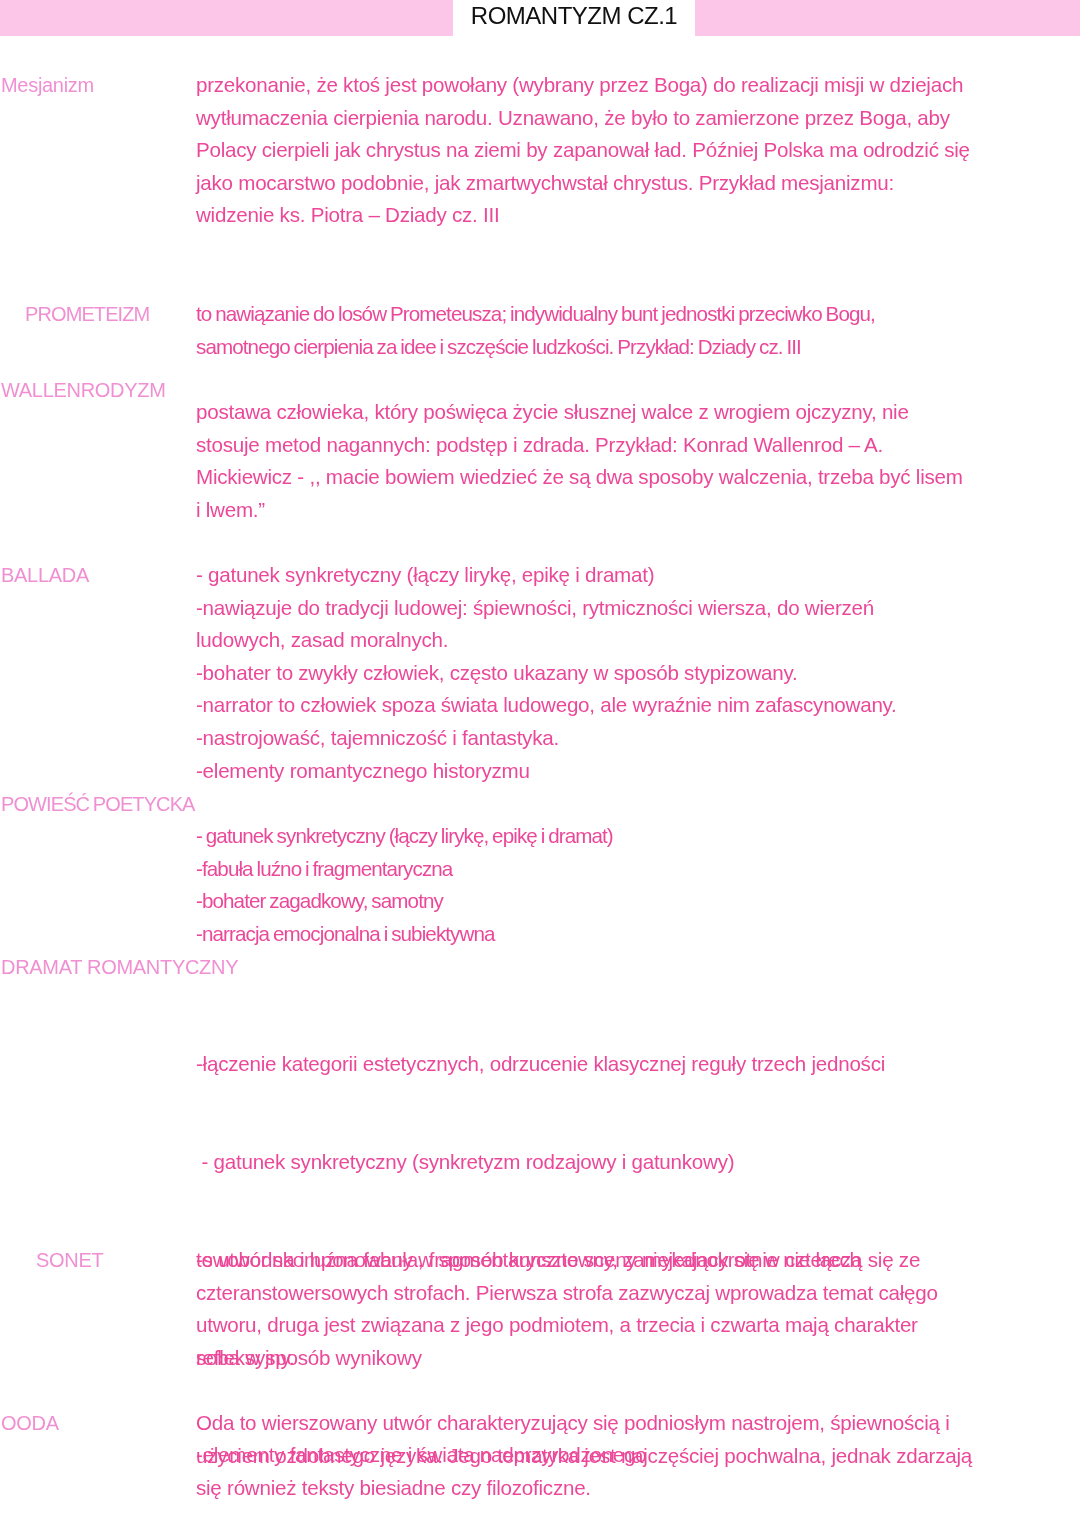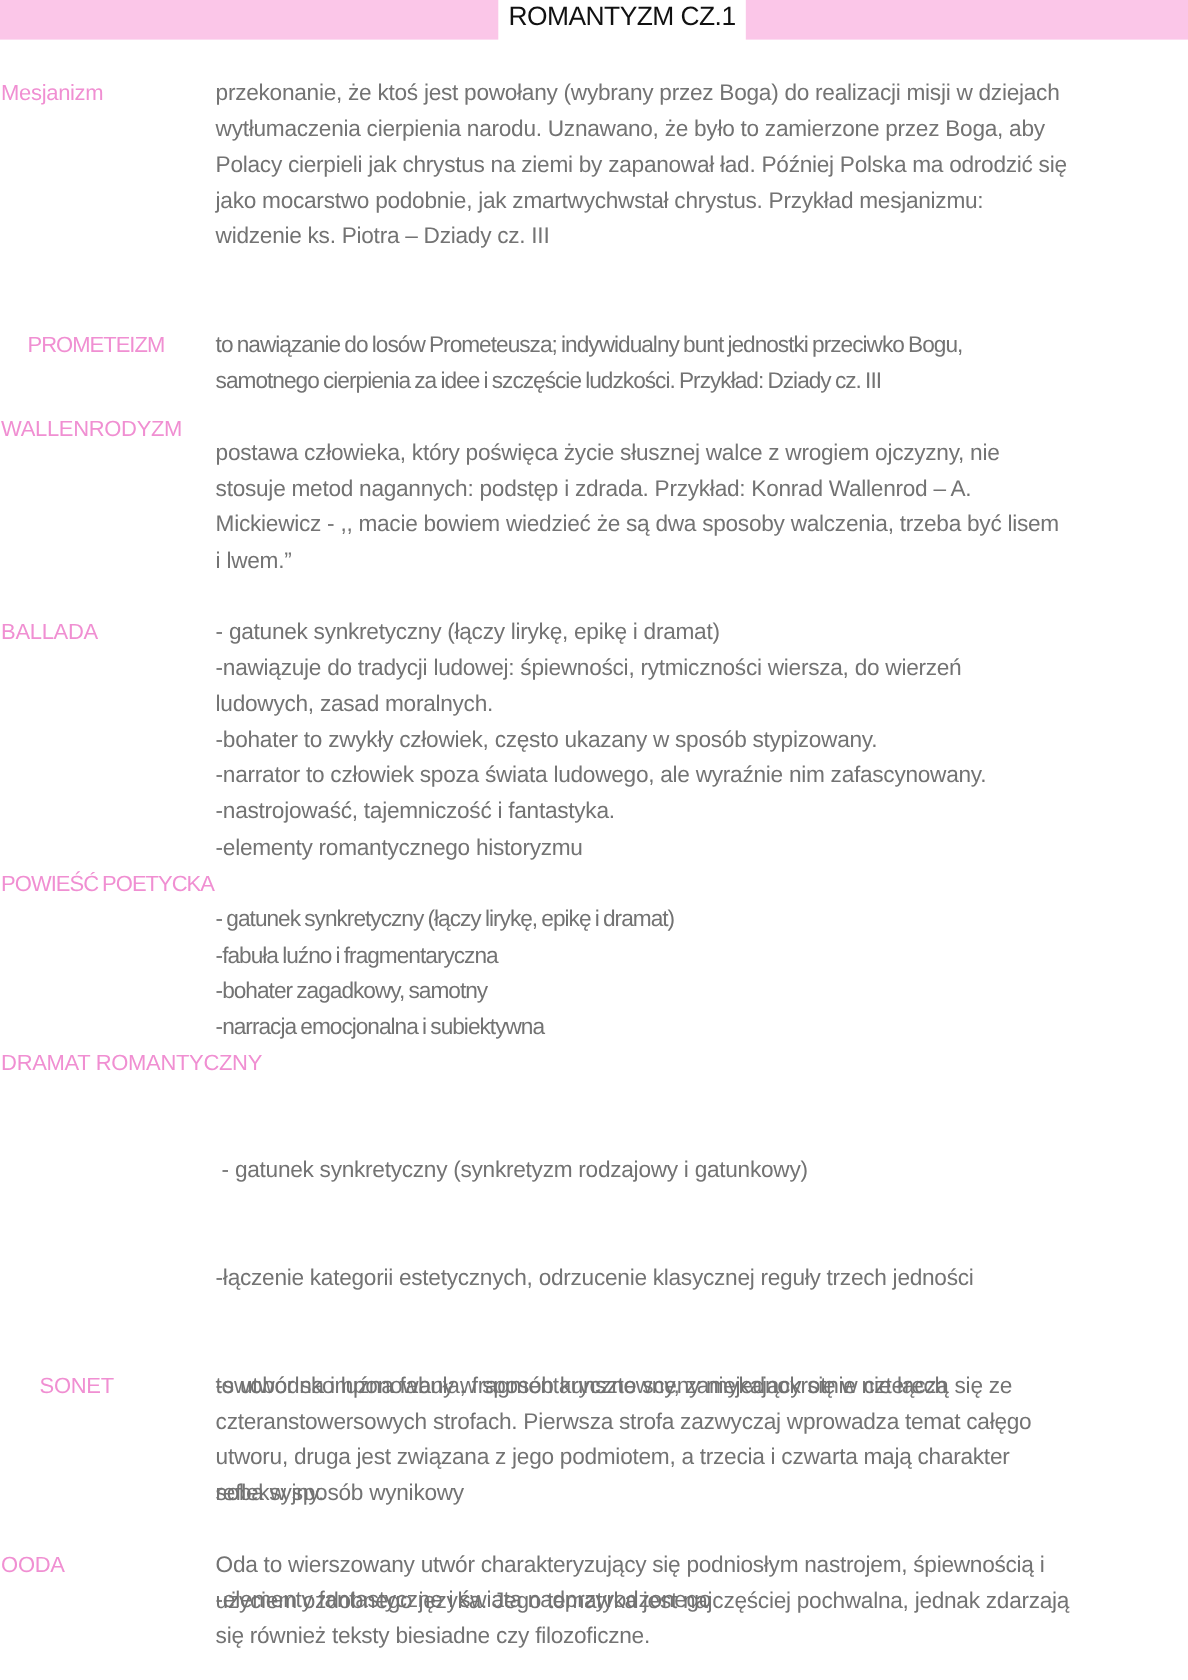--- a/index.html
+++ b/index.html
@@ -27,7 +27,7 @@
       position: absolute;
       left: 453px;
       top: 0;
-      width: 225px;
+      width: 242px;
       height: 38px;
       background: #ffffff;
       font-size: 24px;

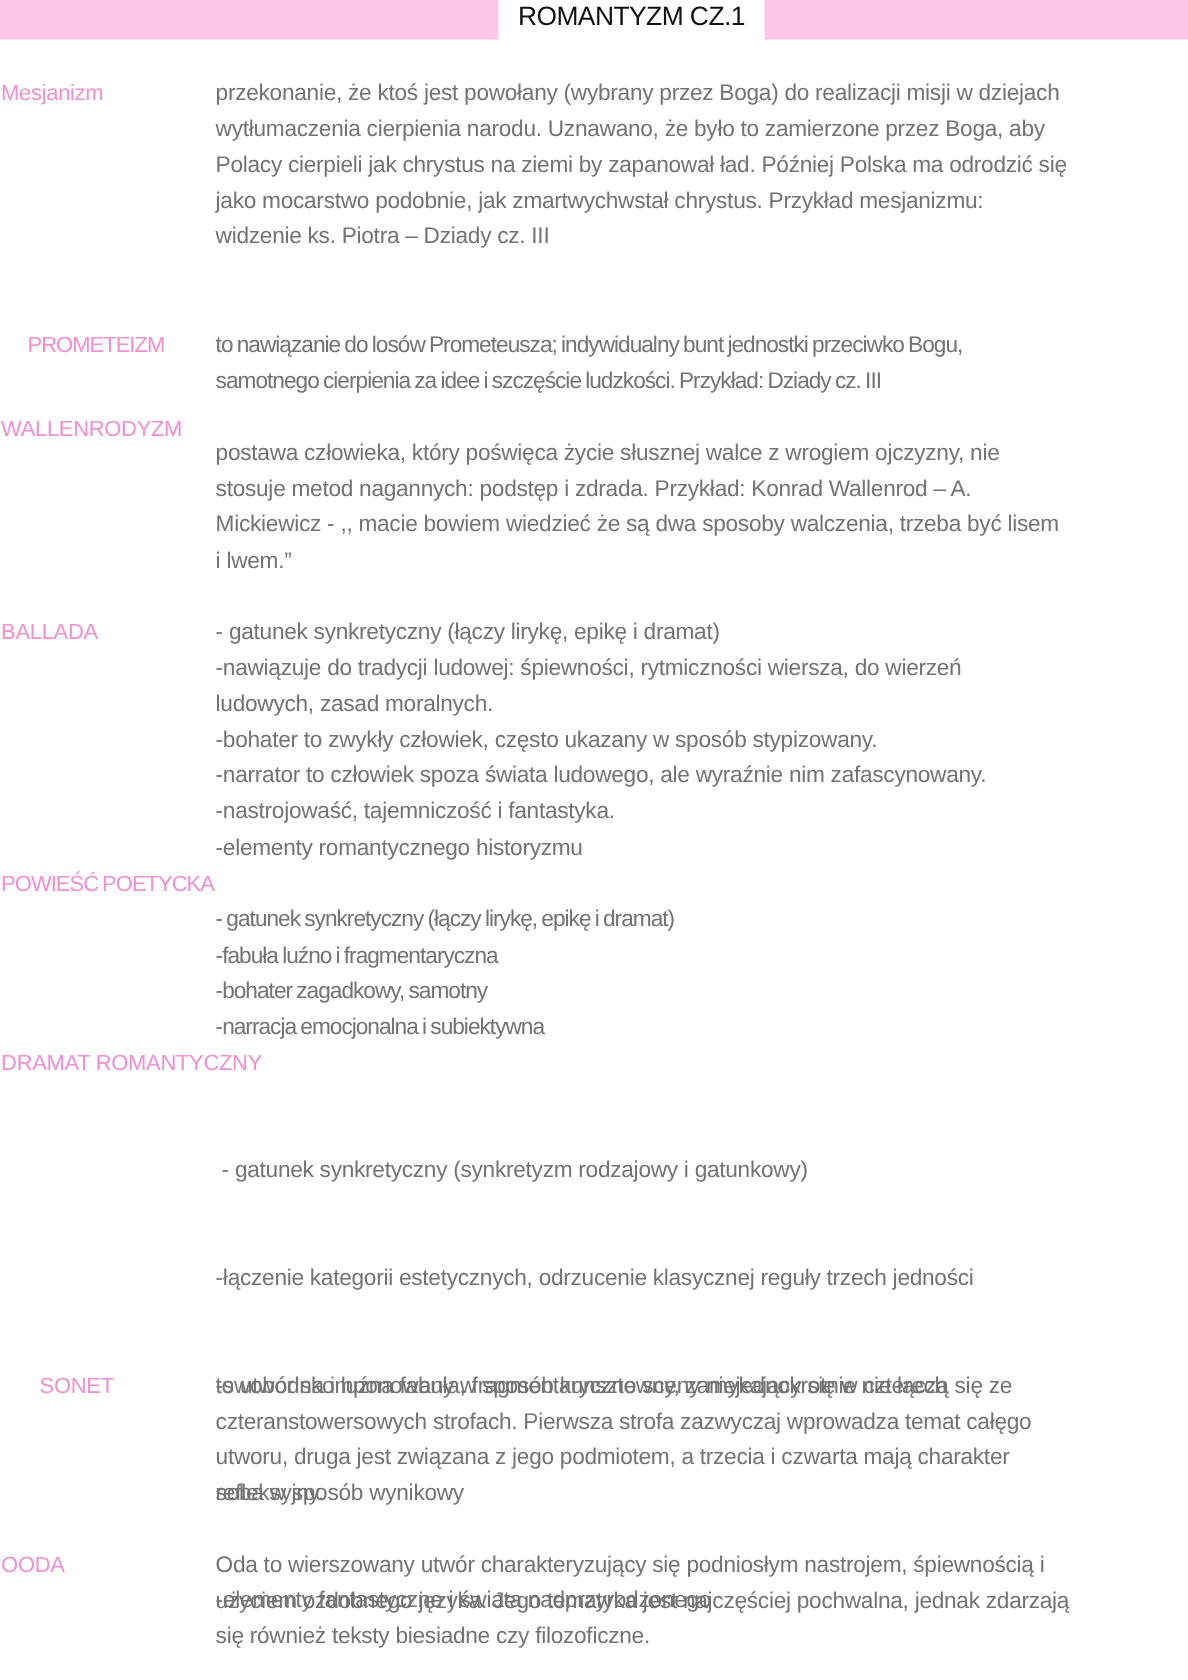--- a/index.html
+++ b/index.html
@@ -52,7 +52,7 @@
       width: 884px;
       font-size: 20.6px;
       line-height: 32.6px;
-      color: #737373;
+      color: #ec4899;
       letter-spacing: -0.25px;
     }
     .line {

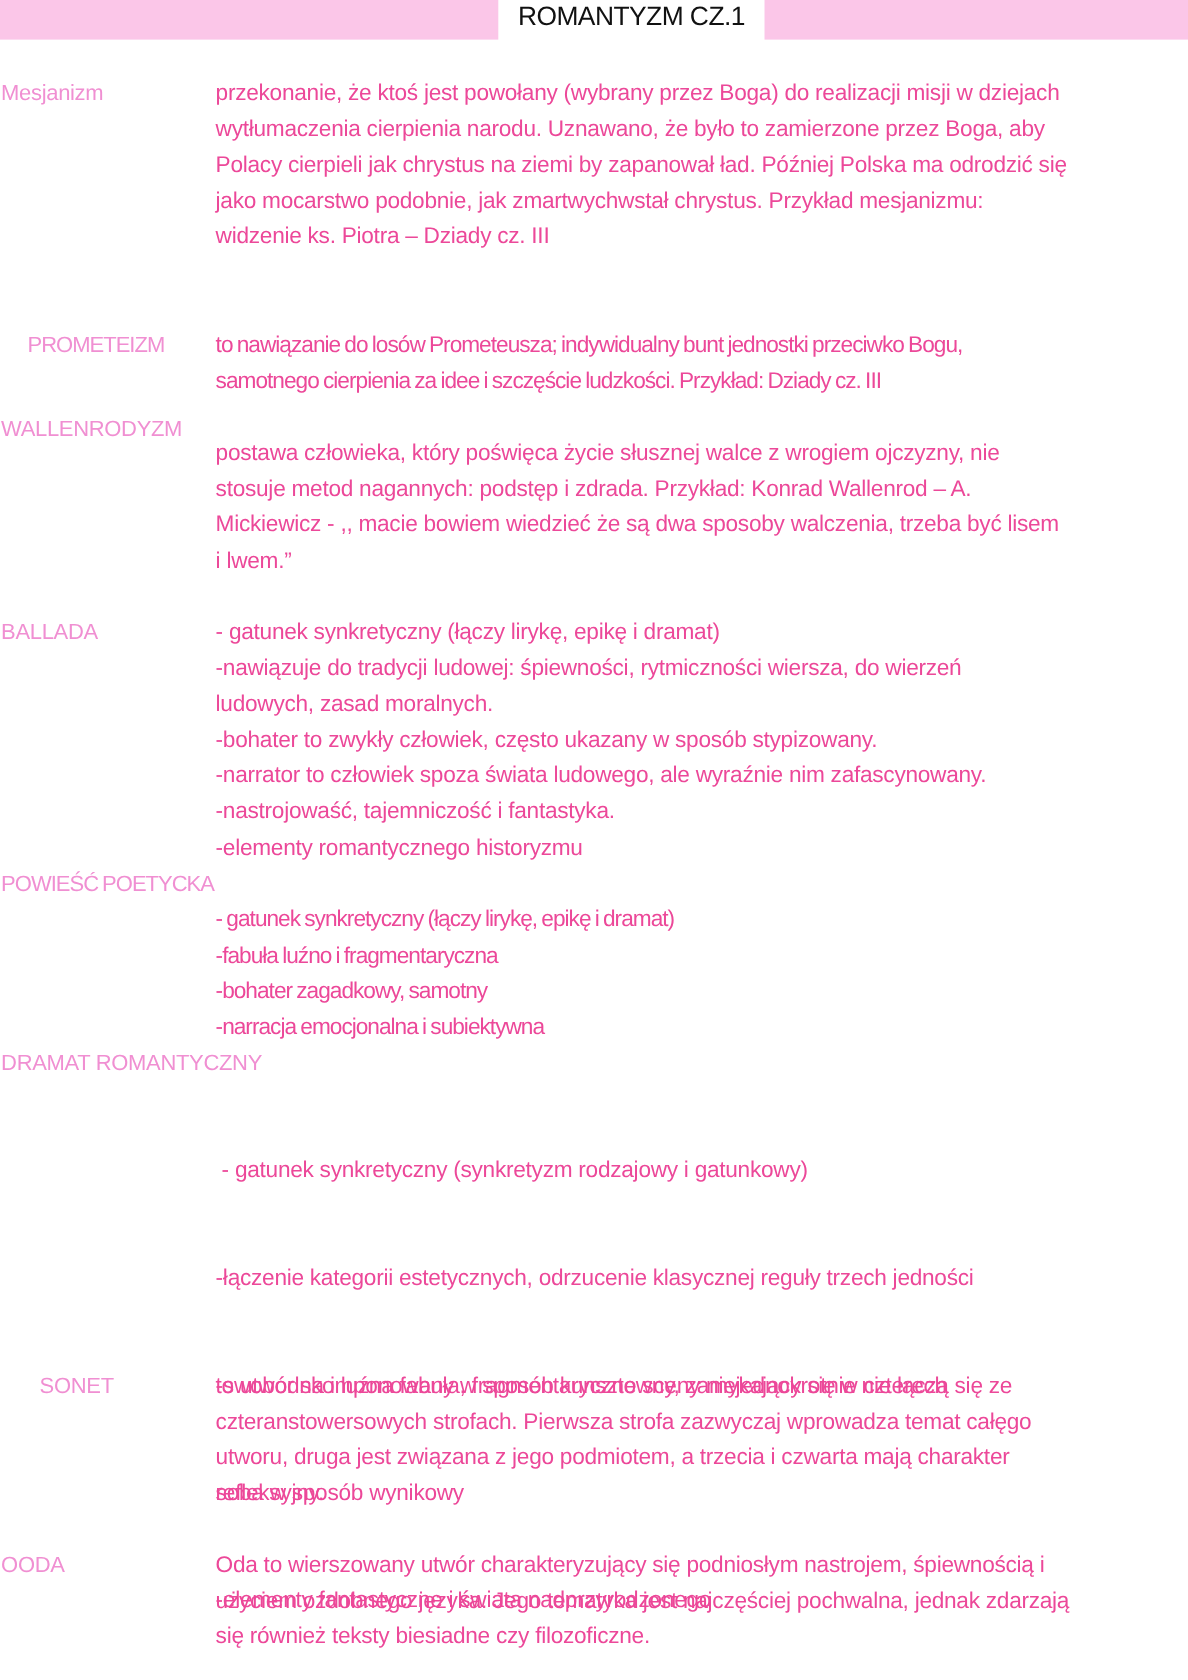--- a/index.html
+++ b/index.html
@@ -114,8 +114,8 @@
 
 <div class="term" style="top:951px;">DRAMAT ROMANTYCZNY</div>
 <div class="def" style="top:983px; white-space:pre;">
+  <span class="line">-łączenie kategorii estetycznych, odrzucenie klasycznej reguły trzech jedności</span>
   <span class="line" style="white-space:pre;"> - gatunek synkretyczny (synkretyzm rodzajowy i gatunkowy)</span>
-  <span class="line">-łączenie kategorii estetycznych, odrzucenie klasycznej reguły trzech jedności</span>
   <span class="line">-swobodna i luźna fabuła, fragmentaryczne sceny niejednokrotnie nie łączą się ze</span>
   <span class="line">soba w sposób wynikowy</span>
   <span class="line">-elementy fantastyczne i świata nadprzyrodzonego</span>

